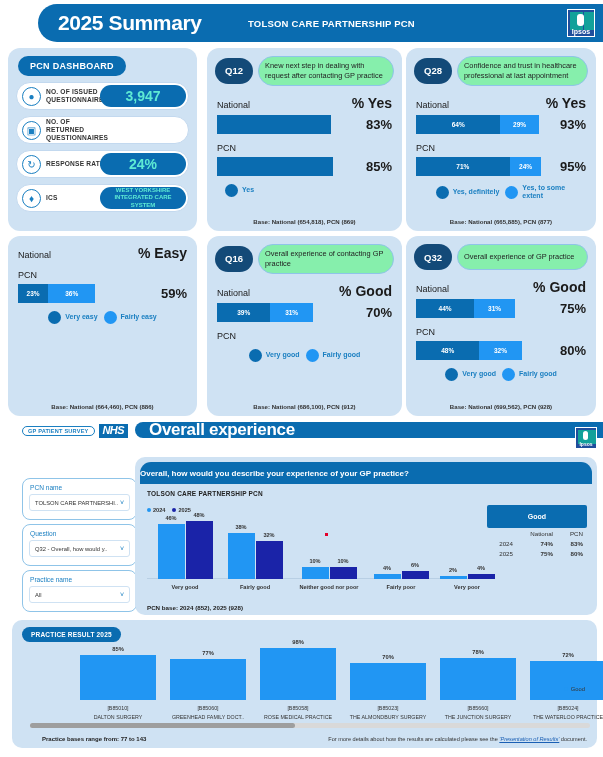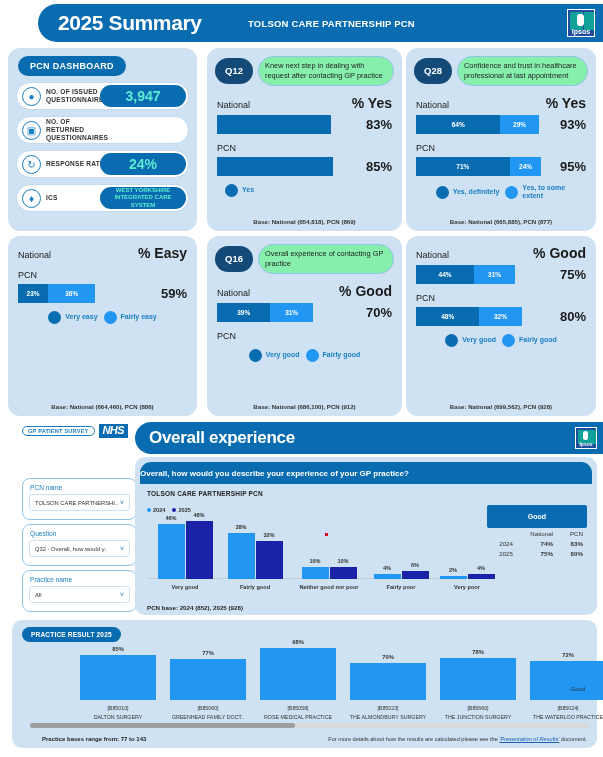--- a/index.html
+++ b/index.html
@@ -404,6 +404,10 @@
 </div>
 
 <div class="card r2 c3">
+  <div class="q-head">
+    <div class="q-badge">Q32</div>
+    <div class="q-text">Overall experience of GP practice</div>
+  </div>
   <div class="row-head">
     <span class="lbl">National</span>
     <span class="pct-hdr">% Good</span>

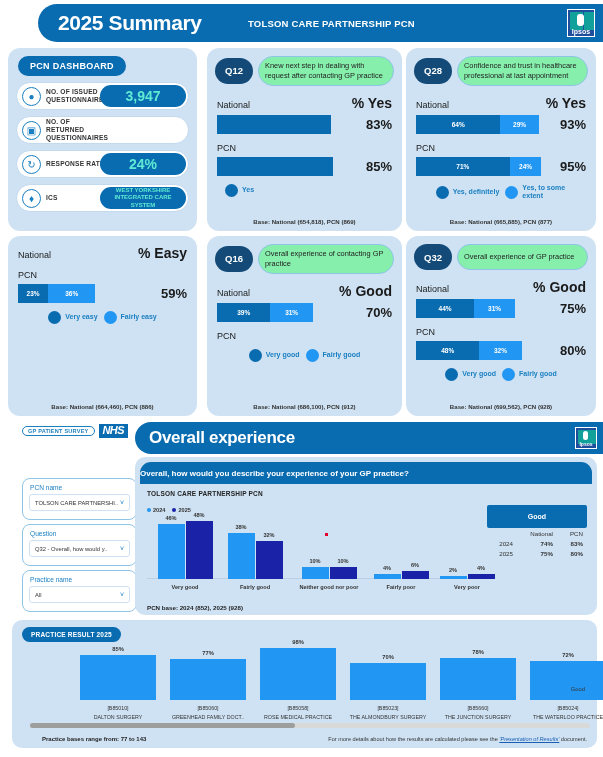--- a/index.html
+++ b/index.html
@@ -135,7 +135,7 @@
     font-style:italic; padding:0px 4px; letter-spacing:-0.6px; line-height:1.25;
   }
   .sec-banner{
-    position:absolute; left:135px; top:422px; width:468px; height:32px;
+    position:absolute; left:135px; top:422px; width:468px; height:16px;
     background:#0a6cb0; border-radius:16px 0 0 16px; display:flex; align-items:center;
   }
   .sec-title{ color:#fff; font-size:17px; font-weight:bold; margin-left:14px; letter-spacing:-0.3px;}

